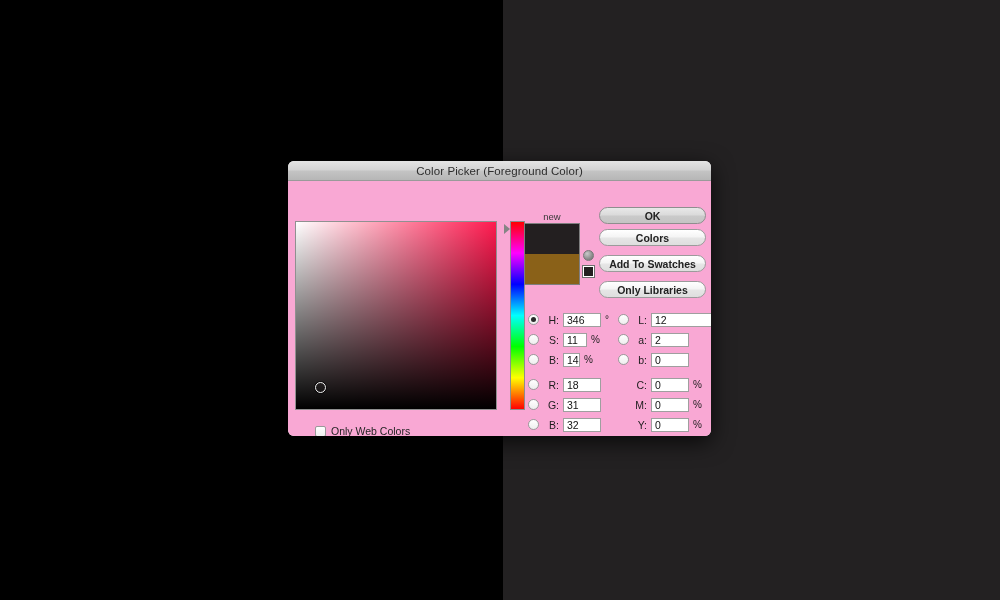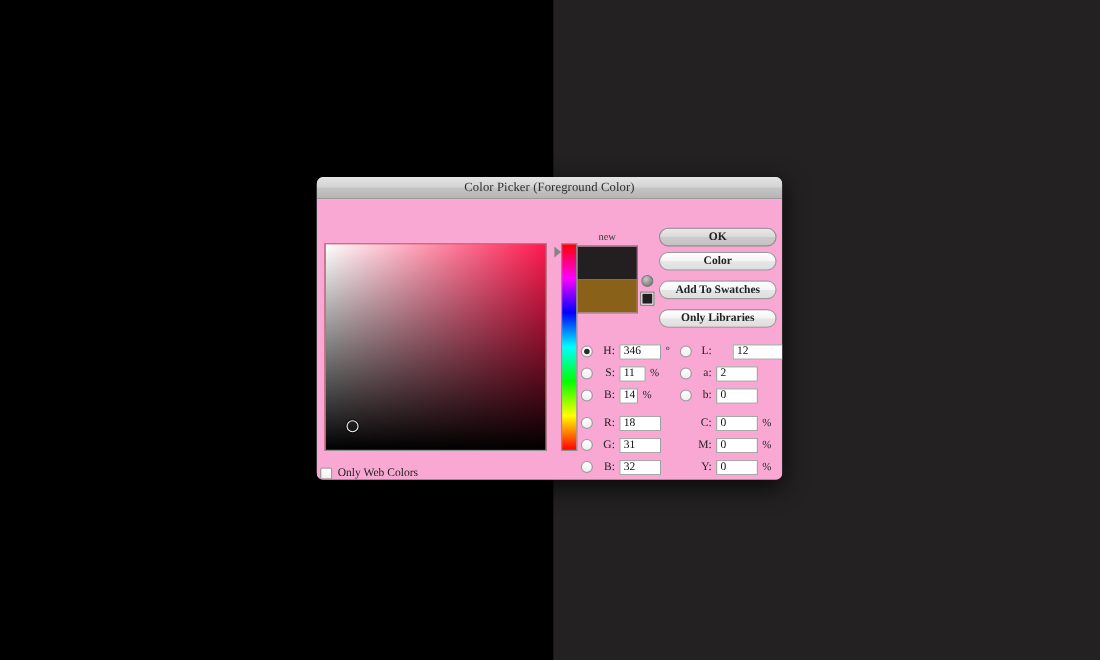--- a/index.html
+++ b/index.html
@@ -18,7 +18,6 @@
     width: 1000px;
     height: 600px;
     background: #000000;
-    font-family: Liberation Serif, serif;
   }
   .bg-left {
     position: absolute;

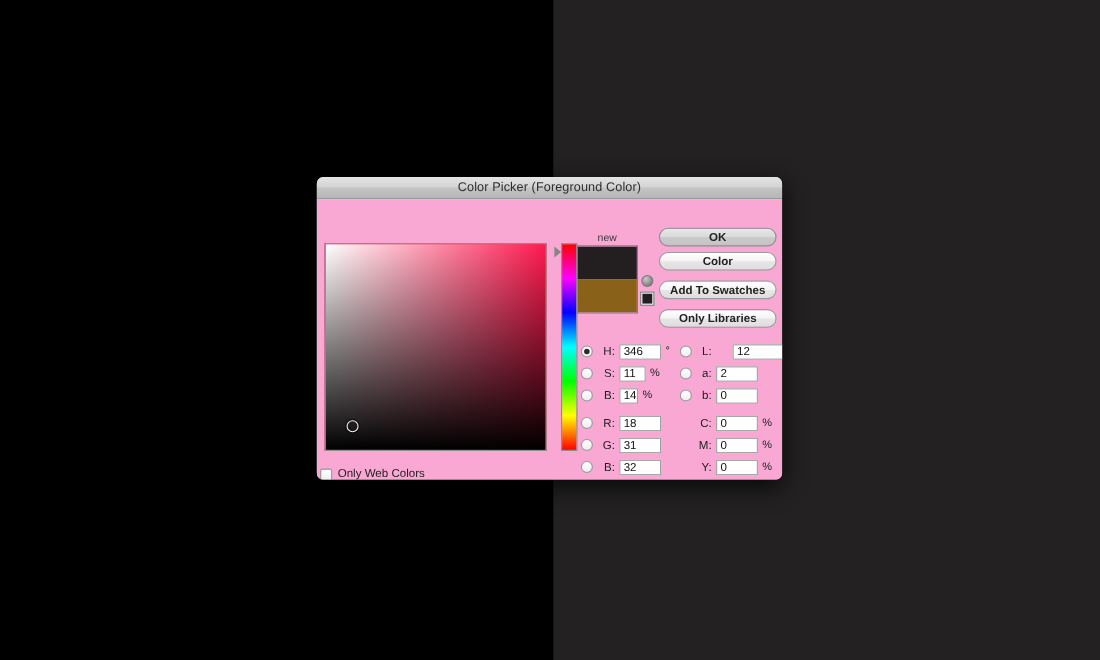--- a/index.html
+++ b/index.html
@@ -293,7 +293,7 @@
         </div>
 
       <div class="btn default b-ok">OK</div>
-      <div class="btn b-cancel">Color</div>
+      <div class="btn b-cancel">Colors</div>
       <div class="btn b-add">Add To Swatches</div>
       <div class="btn b-lib">Only Libraries</div>
 

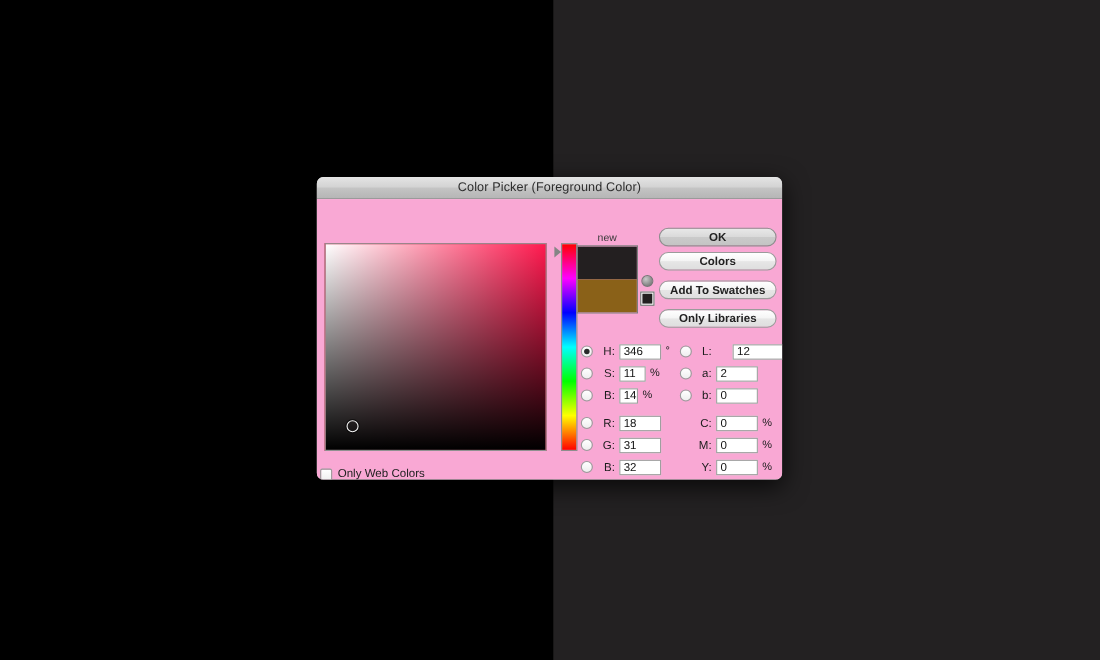--- a/index.html
+++ b/index.html
@@ -340,7 +340,7 @@
       <div class="field-row" style="left:330px; top:131px;">
         <div class="radio"></div>
         <div class="fl" style="width:14px; margin-left:4px;">L:</div>
-        <div class="inp" style="width:62px; margin-left:19px;">12</div>
+        <div class="inp" style="width:62px; margin-left:4px;">12</div>
       </div>
       <div class="field-row" style="left:330px; top:151px;">
         <div class="radio"></div>

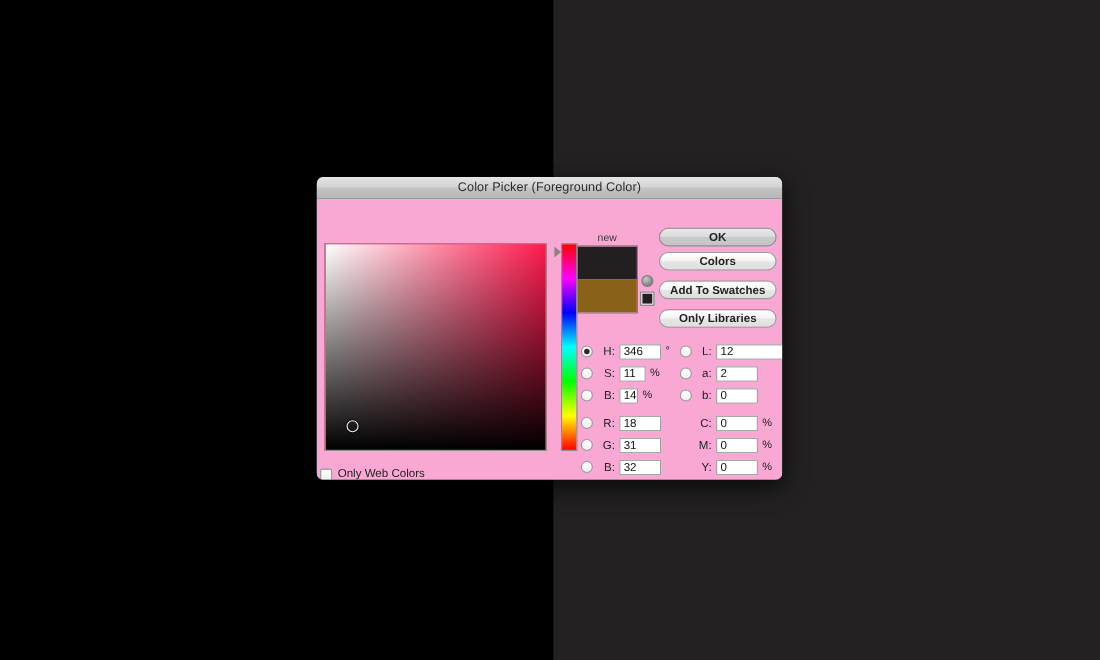--- a/index.html
+++ b/index.html
@@ -190,7 +190,7 @@
   
   .webcolors {
     position: absolute;
-    left: 3px; top: 244px;
+    left: 27px; top: 244px;
     display: flex;
     align-items: center;
     gap: 5px;

